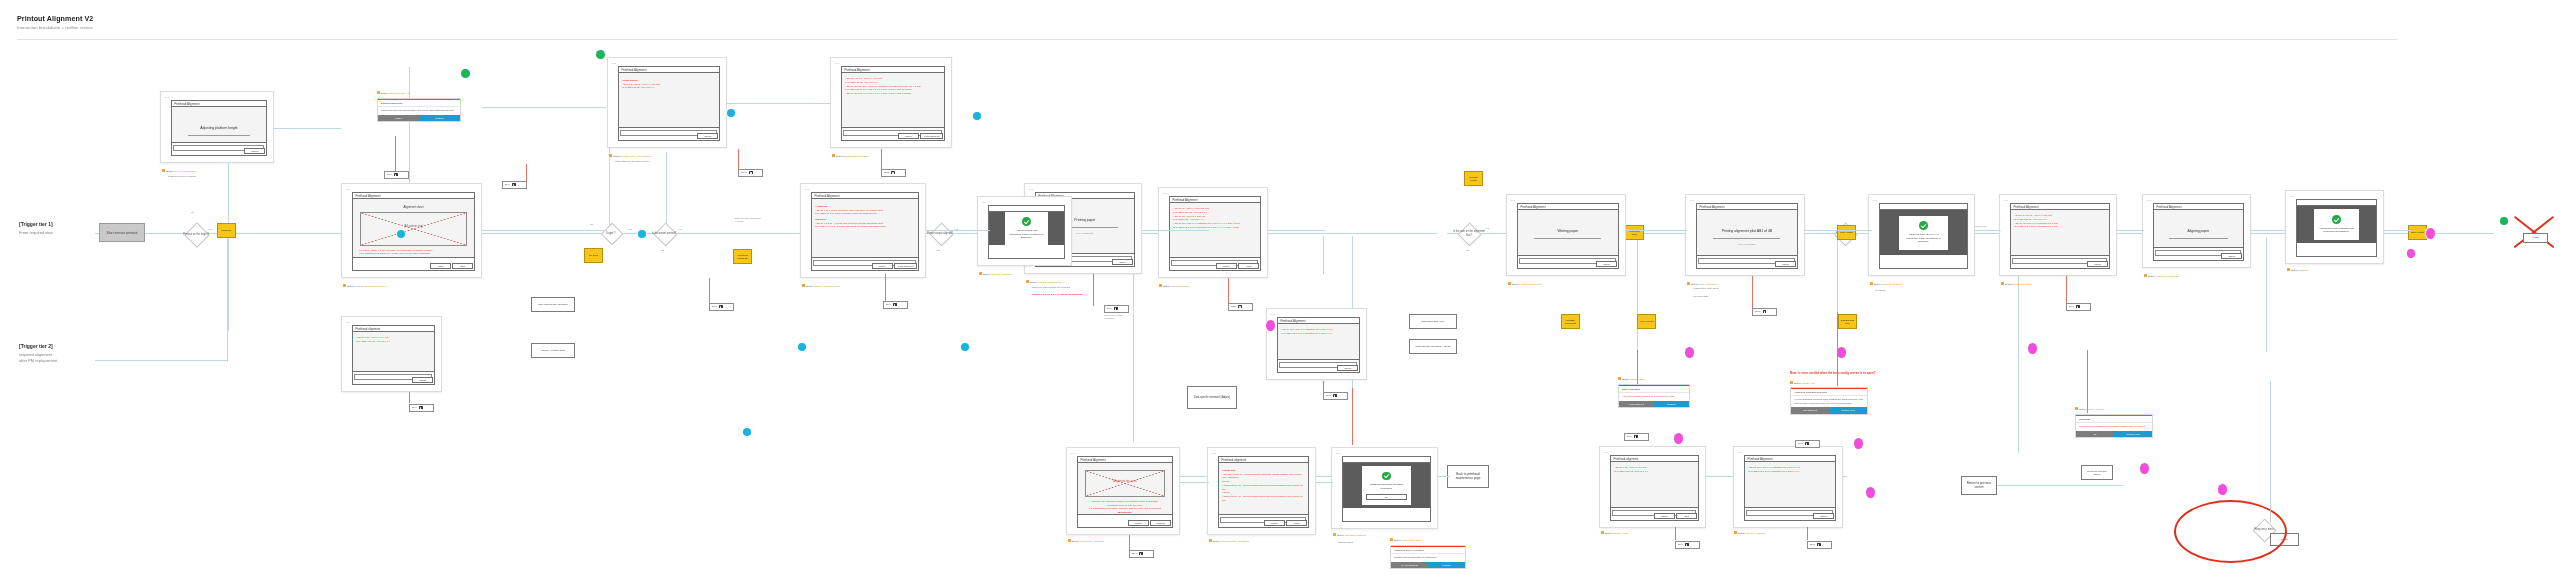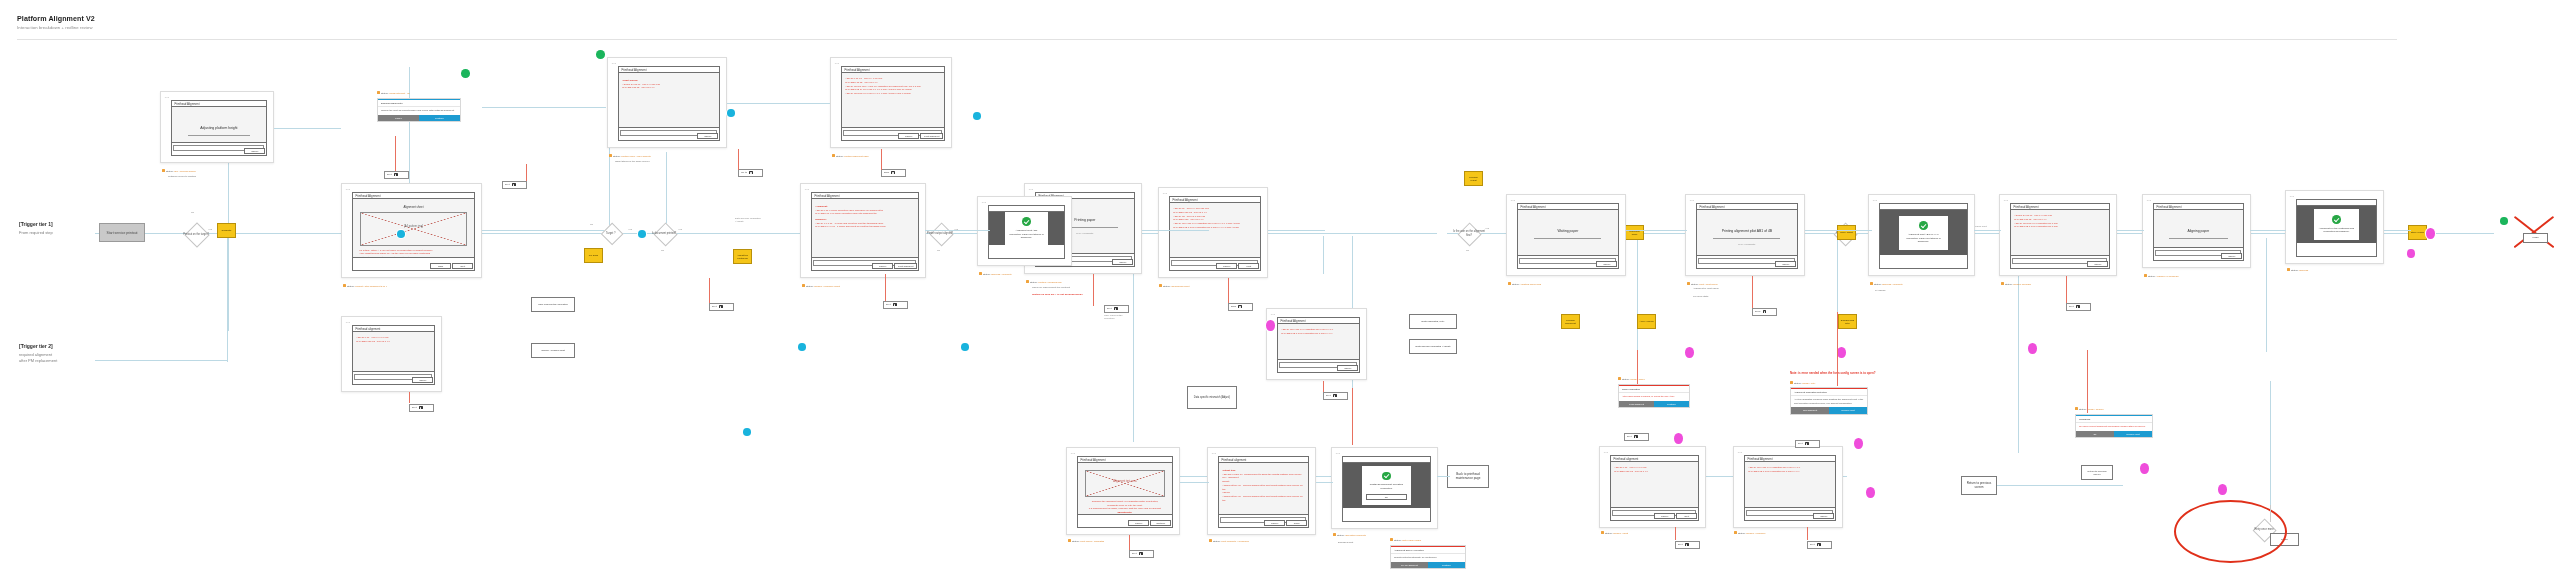--- a/index.html
+++ b/index.html
@@ -124,7 +124,7 @@
 <div id="board">
 
   <div class="hdr">
-    <div class="hdr-title">Platform Alignment V2</div>
+    <div class="hdr-title">Printout Alignment V2</div>
     <div class="hdr-sub">Interaction breakdown + redline review</div>
     <div class="hdr-rule"></div>
   </div>

